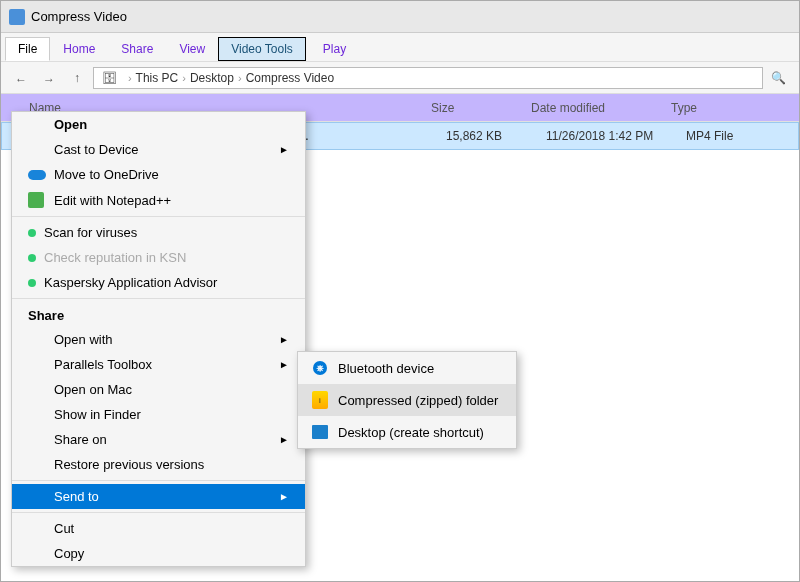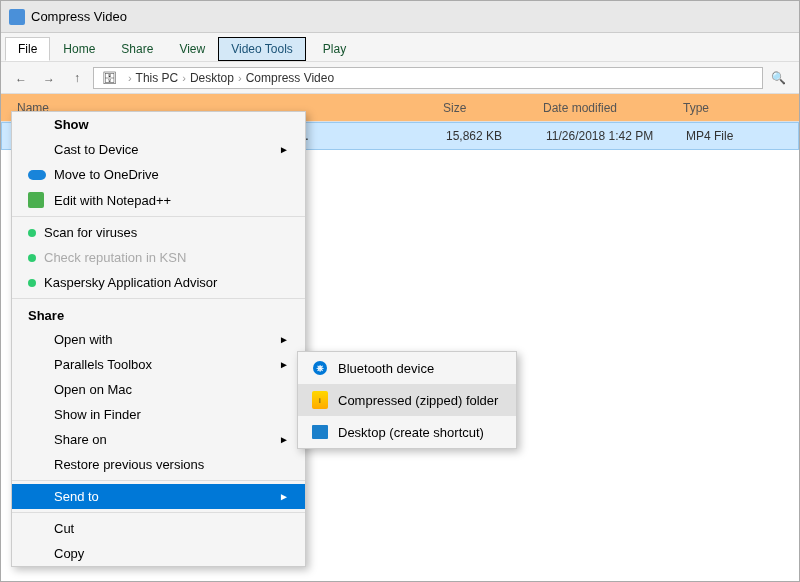--- a/index.html
+++ b/index.html
@@ -58,7 +58,7 @@
     .ribbon-tab {
       padding: 4px 12px;
       font-size: 12px;
-      color: #14532d;
+      color: #6d28d9;
       cursor: pointer;
       border: 1px solid transparent;
     }

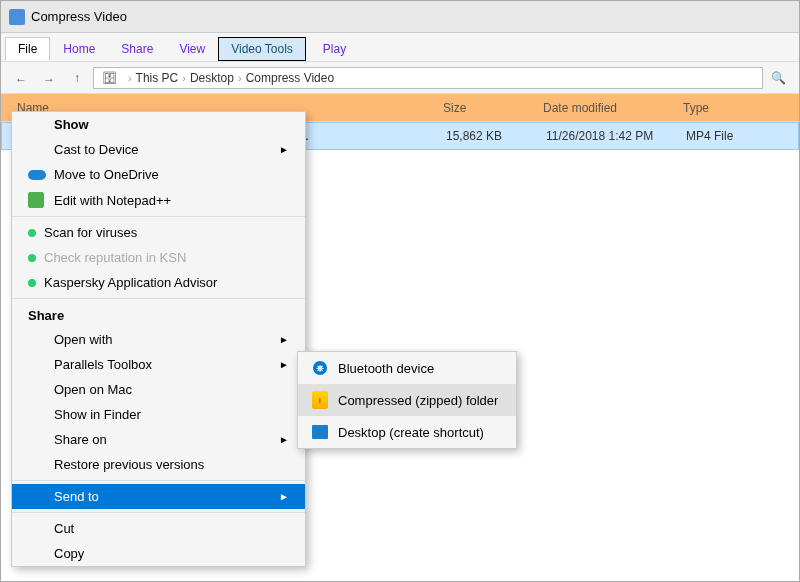--- a/index.html
+++ b/index.html
@@ -127,8 +127,8 @@
       display: flex;
       align-items: center;
       height: 28px;
-      padding: 0 16px;
-      background: #fdba74;
+      padding: 0 28px;
+      background: #c4b5fd;
       border-bottom: 1px solid #e0e0e0;
       font-size: 12px;
       color: #555;

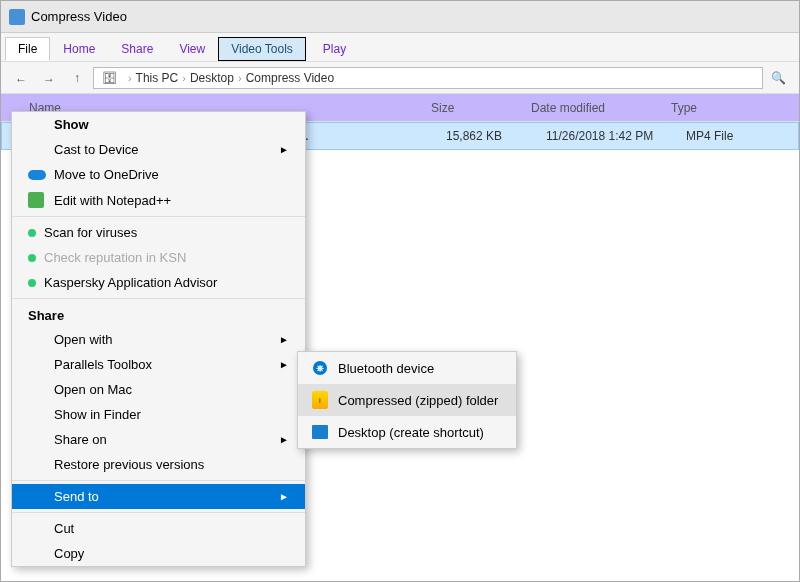--- a/index.html
+++ b/index.html
@@ -363,7 +363,7 @@
   <div class="context-menu">
     <div class="menu-item" style="font-weight:bold;">
       <span class="menu-icon"></span>
-      <span>Show</span>
+      <span>Open</span>
     </div>
     <div class="menu-item">
       <span class="menu-icon"></span>

